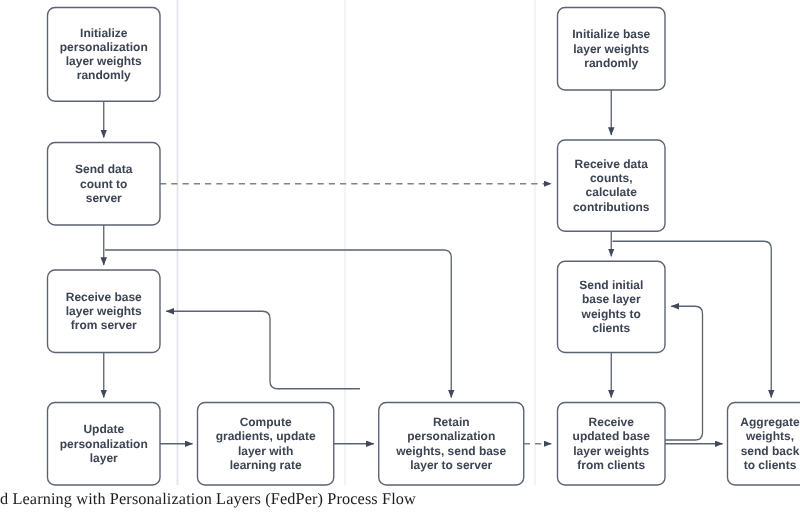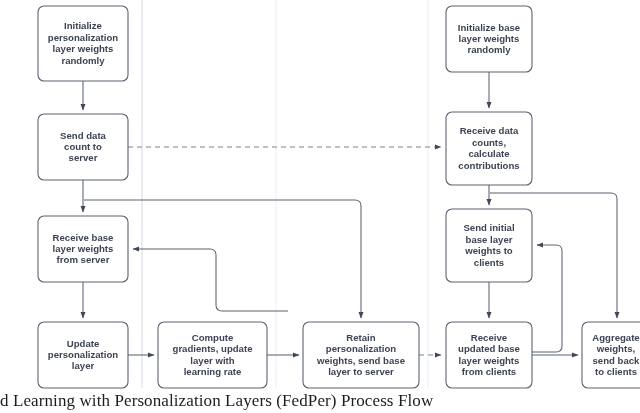--- a/index.html
+++ b/index.html
@@ -65,7 +65,7 @@
     top: 391px;
     width: 640px;
     font-family: "Liberation Serif", serif;
-    font-size: 17px;
+    font-size: 13px;
     color: #1c1c1c;
     letter-spacing: 0.1px;
     white-space: nowrap;

